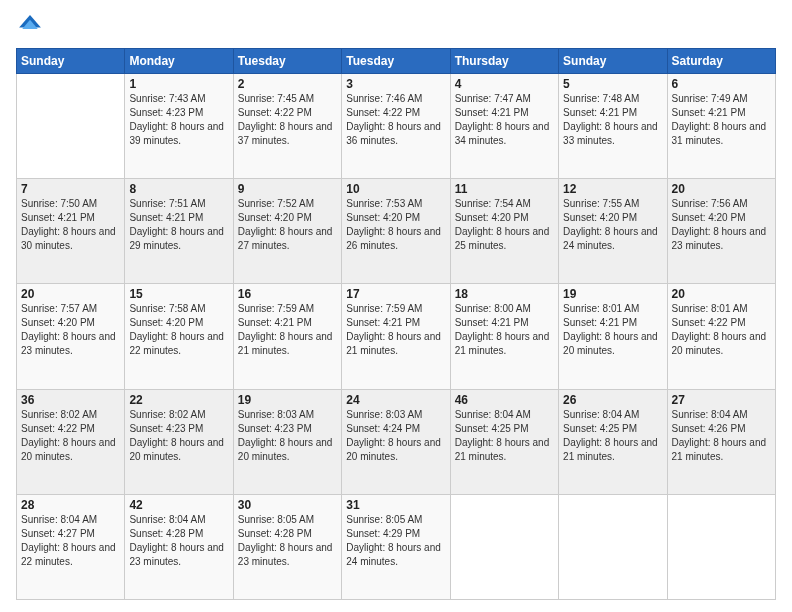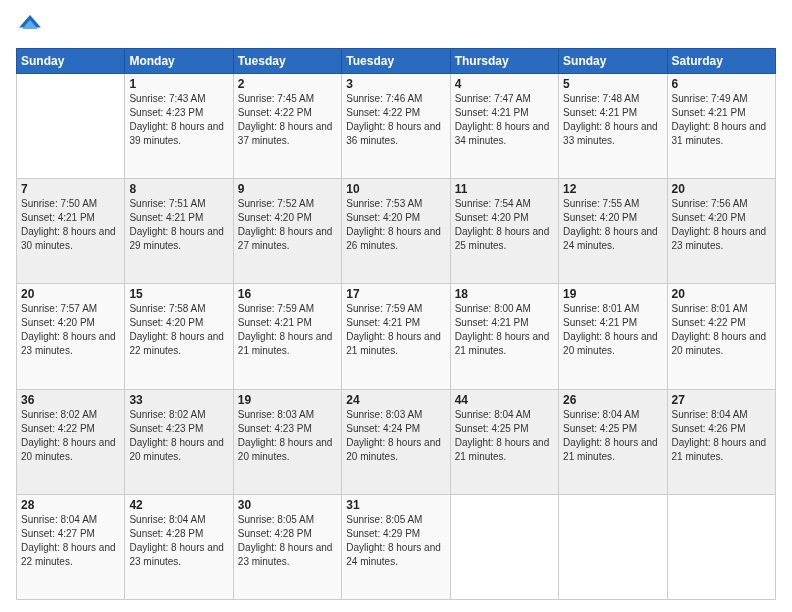--- a/index.html
+++ b/index.html
@@ -233,7 +233,7 @@
             <div class="day-info">Sunrise: 8:02 AM<br>Sunset: 4:22 PM<br>Daylight: 8 hours and 20 minutes.</div>
           </td>
           <td>
-            <span class="day-num">33</span>
+            <span class="day-num">22</span>
             <div class="day-info">Sunrise: 8:02 AM<br>Sunset: 4:23 PM<br>Daylight: 8 hours and 20 minutes.</div>
           </td>
           <td>

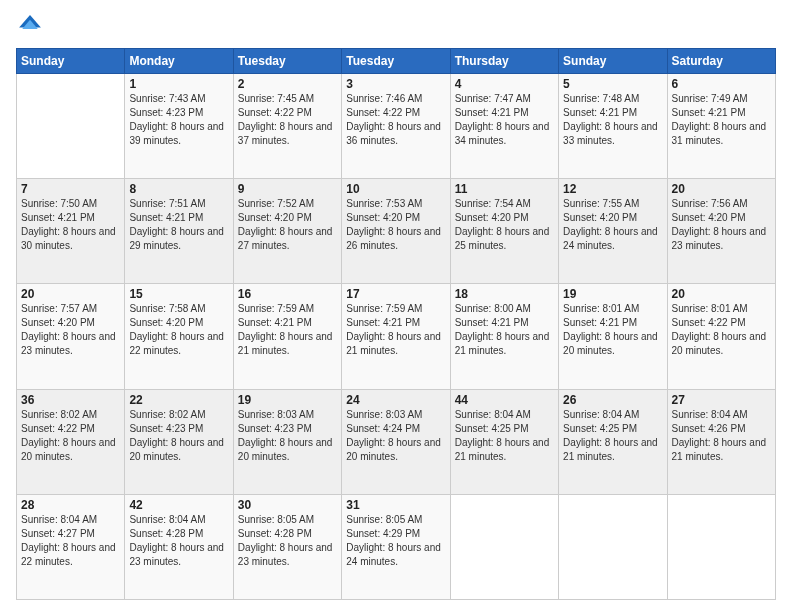--- a/index.html
+++ b/index.html
@@ -245,7 +245,7 @@
             <div class="day-info">Sunrise: 8:03 AM<br>Sunset: 4:24 PM<br>Daylight: 8 hours and 20 minutes.</div>
           </td>
           <td>
-            <span class="day-num">44</span>
+            <span class="day-num">46</span>
             <div class="day-info">Sunrise: 8:04 AM<br>Sunset: 4:25 PM<br>Daylight: 8 hours and 21 minutes.</div>
           </td>
           <td>

